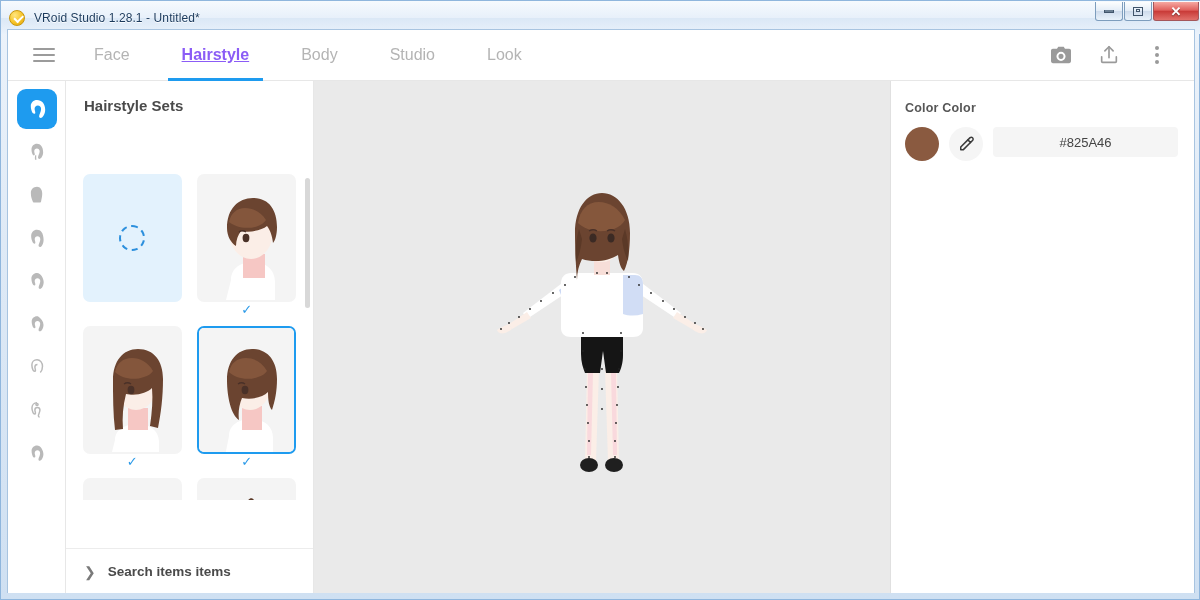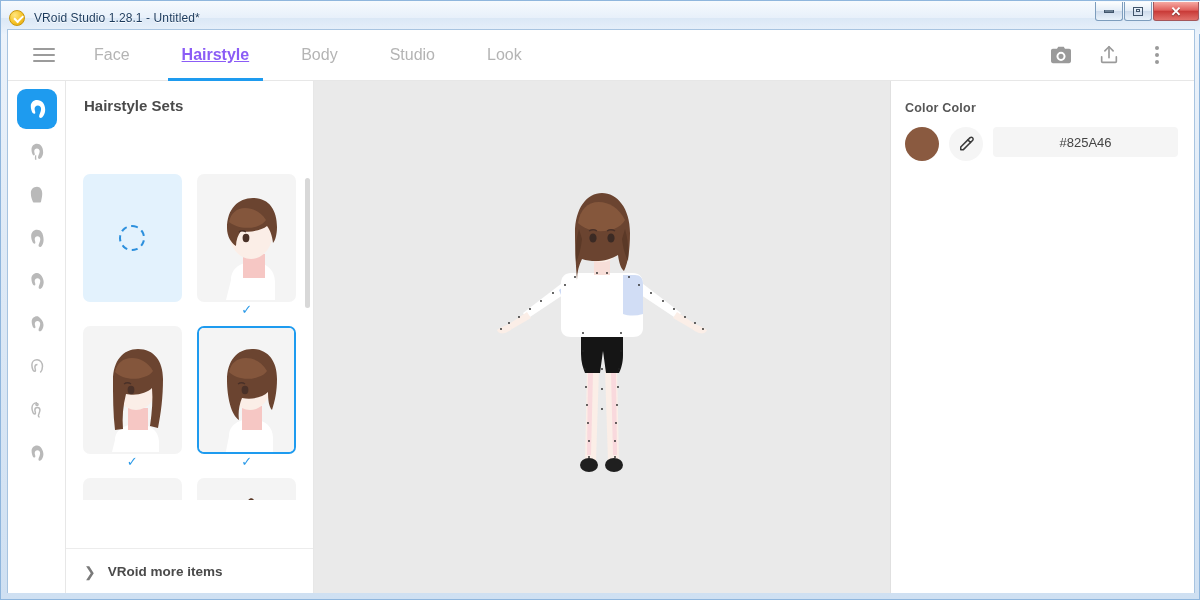--- a/index.html
+++ b/index.html
@@ -354,7 +354,7 @@
         </div>
         <div id="search-more">
           <span class="chev">❯</span>
-          <span class="lbl">VRoid more items</span>
+          <span class="lbl">Search items items</span>
         </div>
       </div>
 

